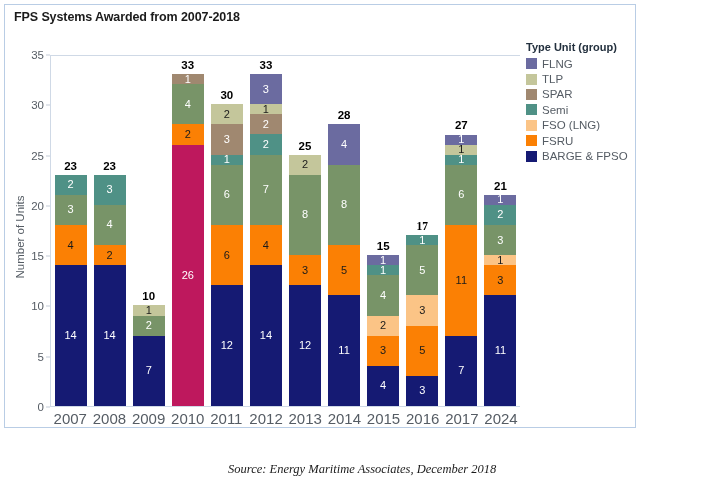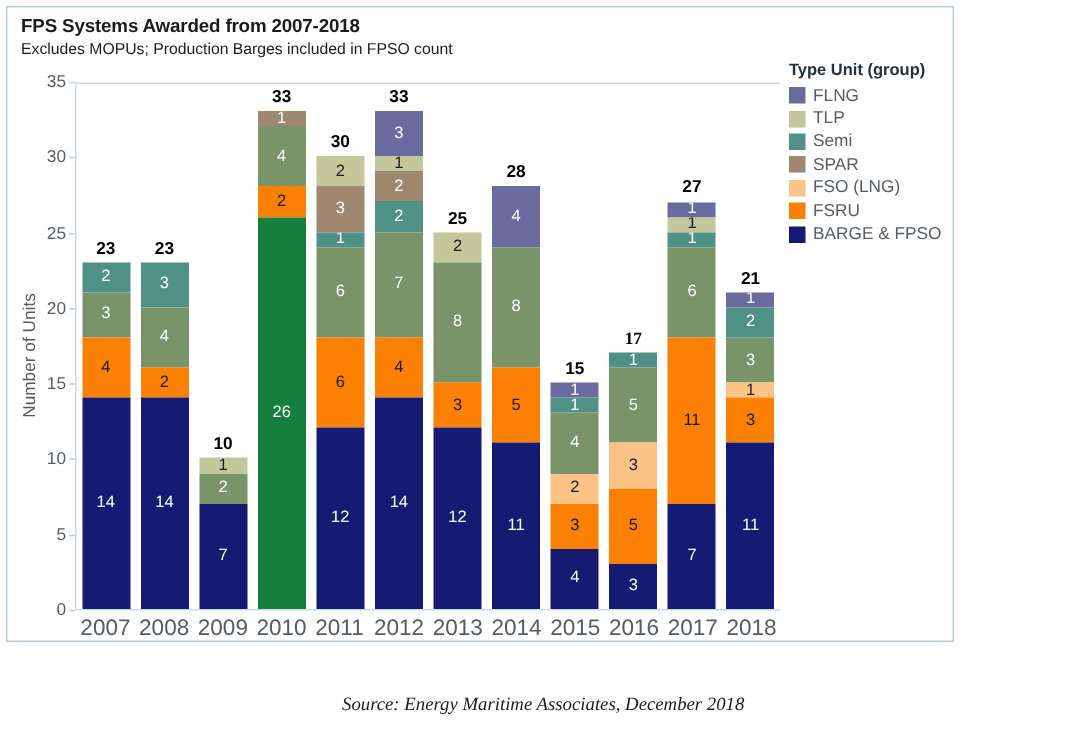--- a/index.html
+++ b/index.html
@@ -206,7 +206,6 @@
 <div id="chart-frame">
 
   <div id="chart-title">FPS Systems Awarded from 2007-2018</div>
-  <div id="chart-subtitle">Excludes MOPUs; Production Barges included in FPSO count</div>
 
   <div id="y-axis">
     <div id="y-axis-title">Number of Units</div>

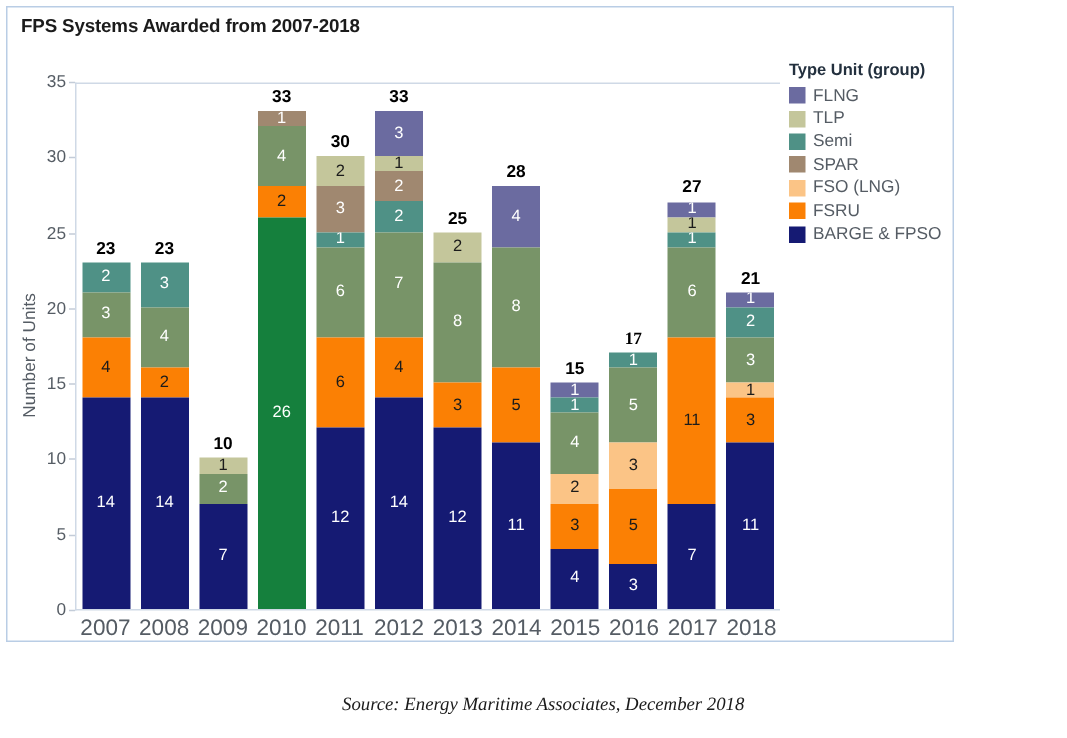--- a/index.html
+++ b/index.html
@@ -496,14 +496,14 @@
           <span class="legend-label">TLP</span>
         </div>
         <div class="legend-item">
+          <span class="legend-swatch" style="background: rgb(160, 136, 112);"></span>
+          <span class="legend-label">SPAR</span>
+        </div>
+        <div class="legend-item">
           <span class="legend-swatch" style="background: rgb(79, 145, 134);"></span>
           <span class="legend-label">Semi</span>
         </div>
         <div class="legend-item">
-          <span class="legend-swatch" style="background: rgb(160, 136, 112);"></span>
-          <span class="legend-label">SPAR</span>
-        </div>
-        <div class="legend-item">
           <span class="legend-swatch" style="background: rgb(251, 196, 134);"></span>
           <span class="legend-label">FSO (LNG)</span>
         </div>

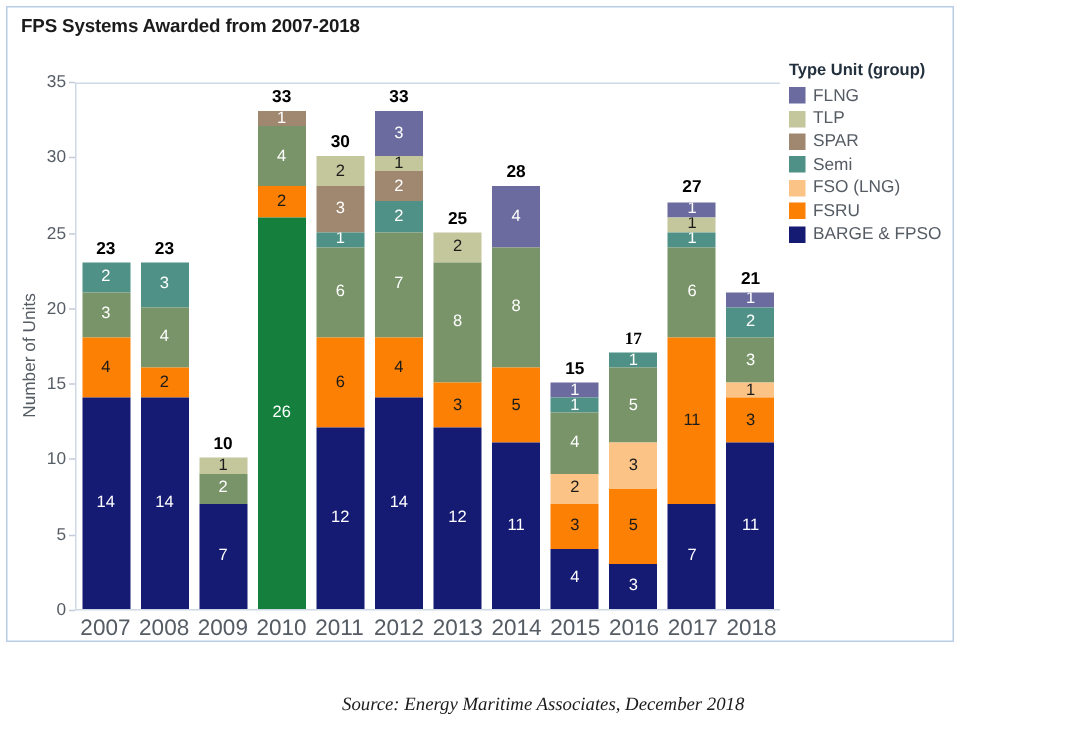--- a/index.html
+++ b/index.html
@@ -280,7 +280,7 @@
         <div class="bar-col">
           <div class="bar-total" style="bottom: 334.886px;">33</div>
           <div class="bar-stack" style="height: 331.886px;">
-            <div class="seg" style="height: 261.486px; background: #15803d; color: rgb(255, 255, 255);">
+            <div class="seg" style="height: 261.486px; background: #be185d; color: rgb(255, 255, 255);">
               <span class="seg-label">26</span>
             </div>
             <div class="seg" style="height: 20.1143px; background: rgb(251, 128, 4); color: rgb(27, 27, 27);">

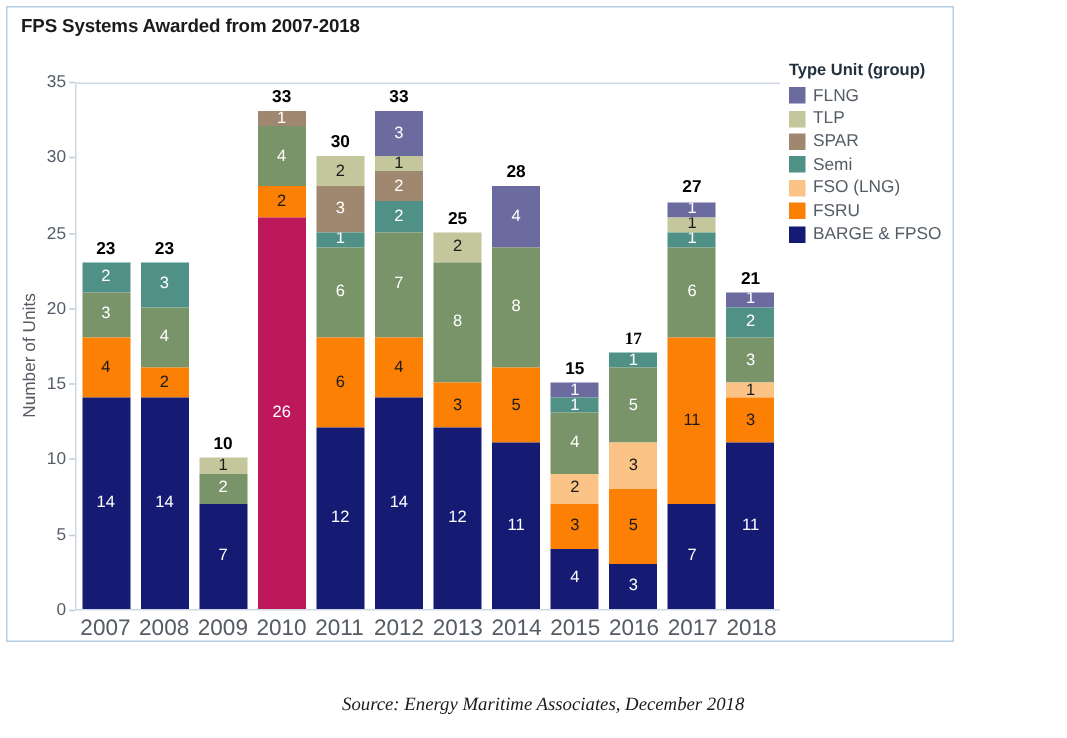--- a/index.html
+++ b/index.html
@@ -481,7 +481,7 @@
       <div class="x-tick">2015</div>
       <div class="x-tick">2016</div>
       <div class="x-tick">2017</div>
-      <div class="x-tick">2018</div>
+      <div class="x-tick">2024</div>
     </div>
 
   <div id="legend">

